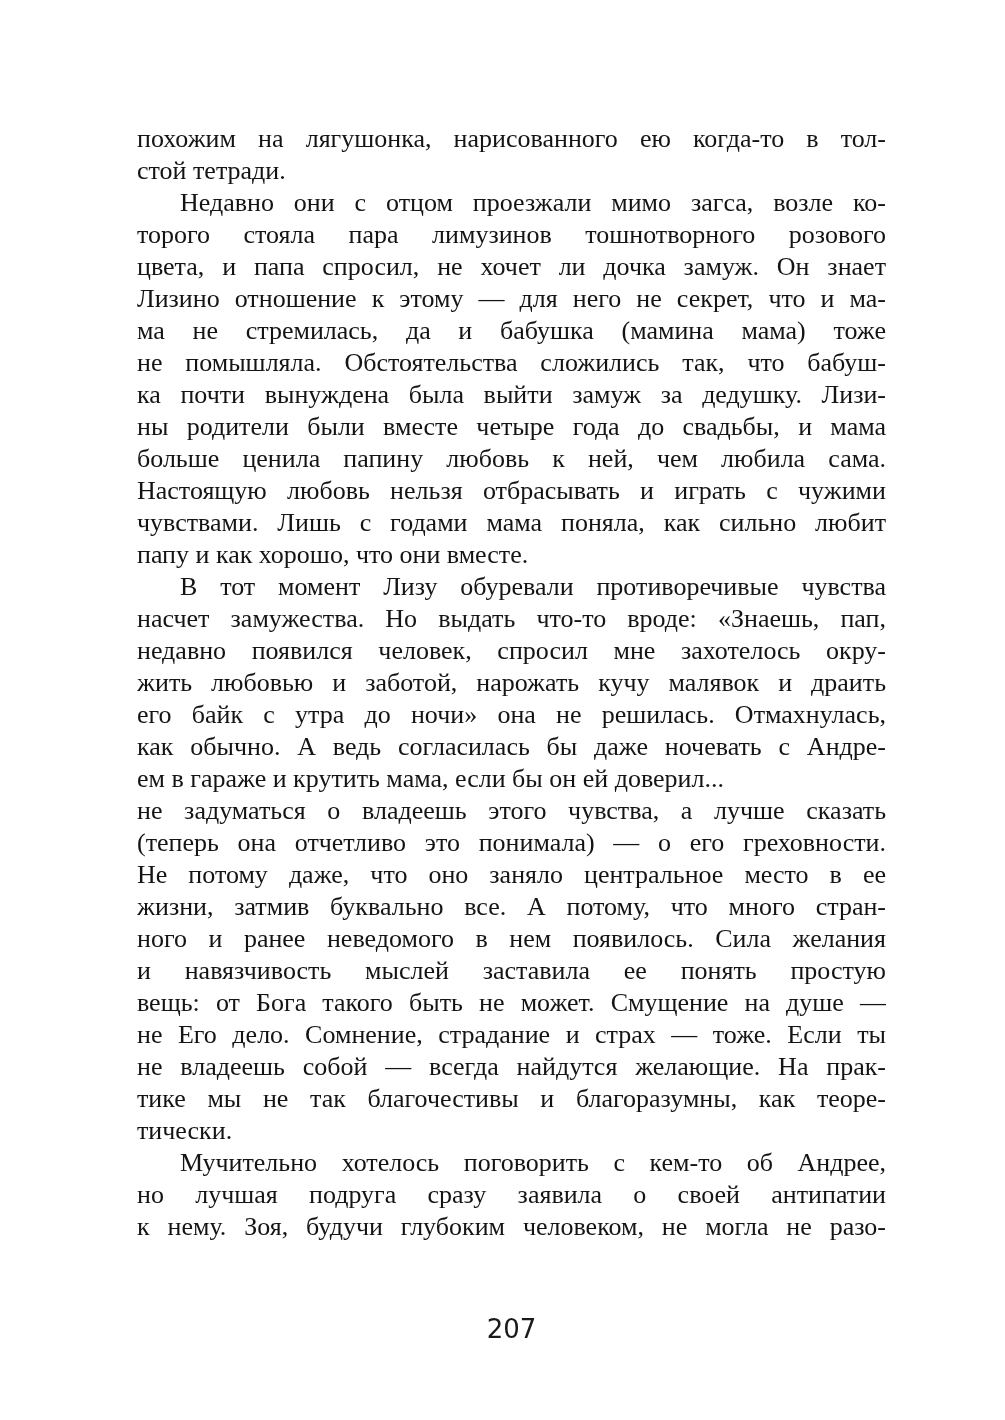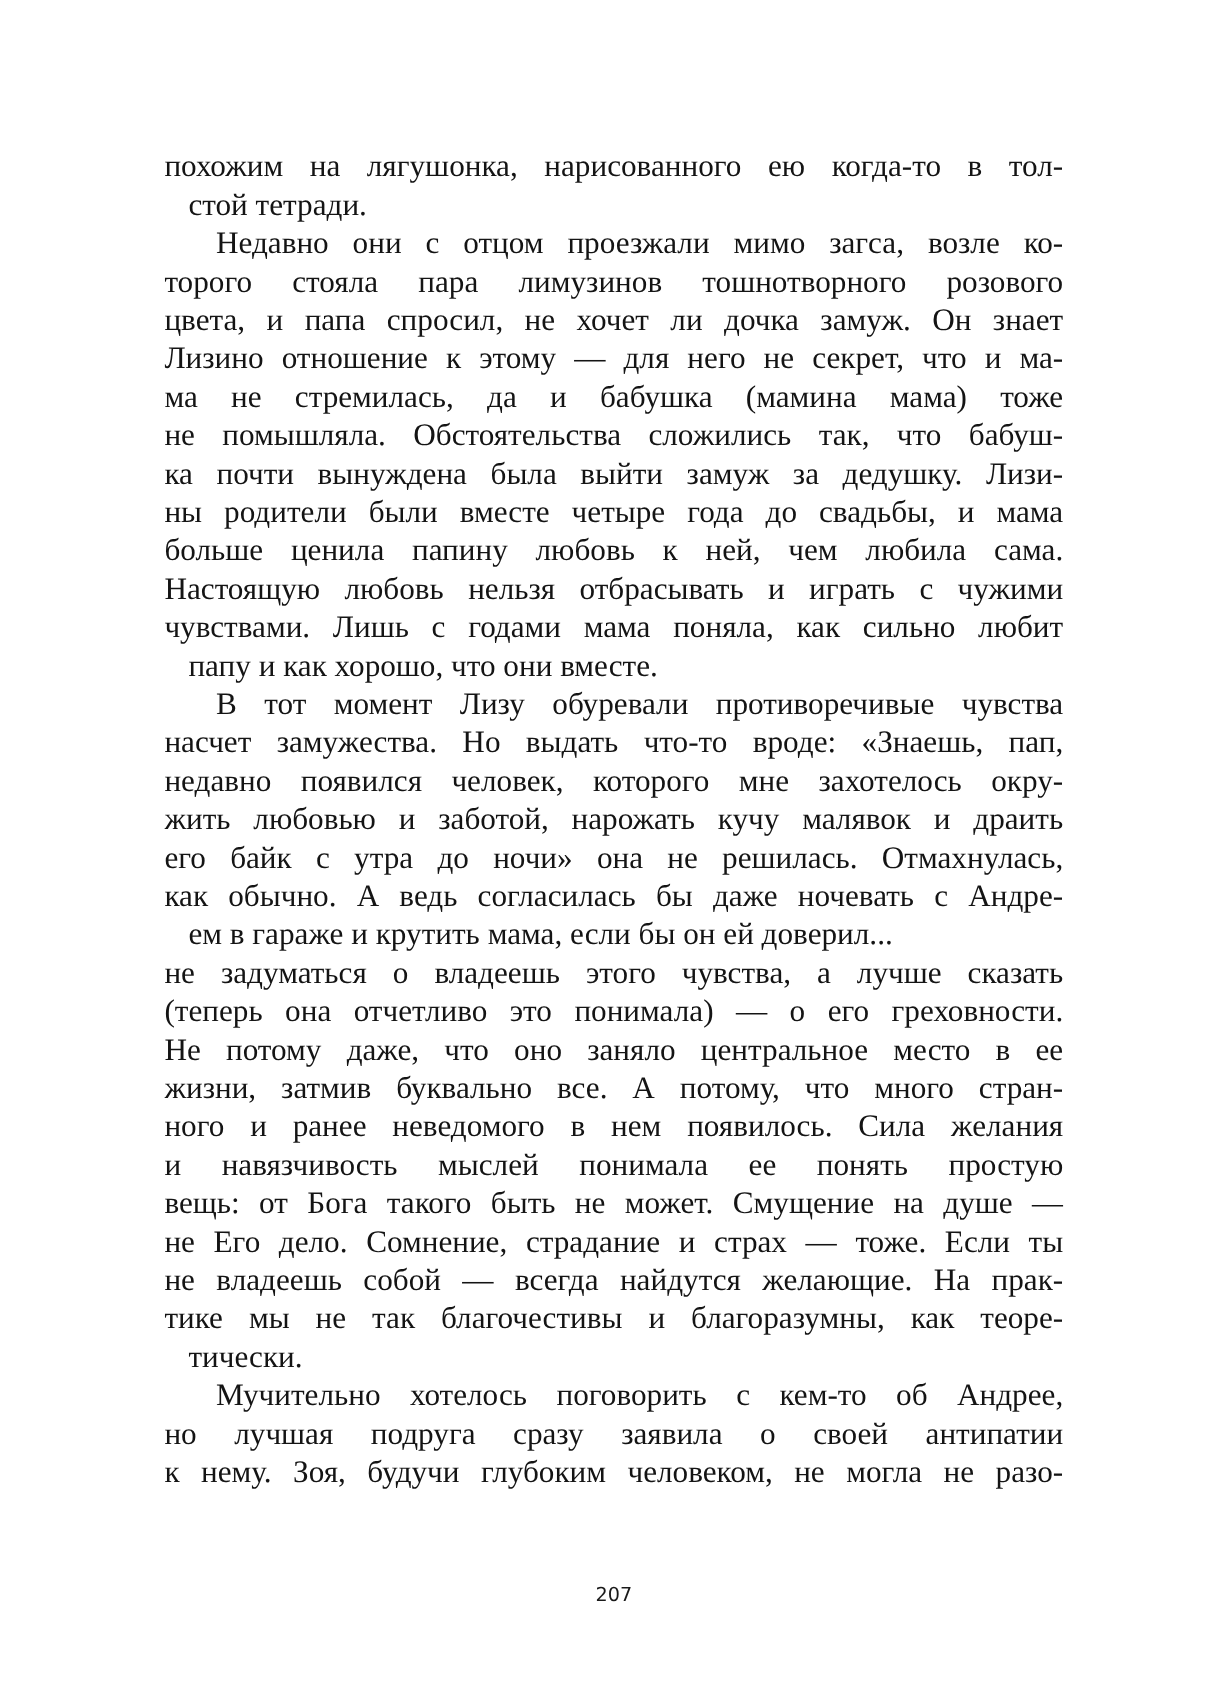--- a/index.html
+++ b/index.html
@@ -33,7 +33,7 @@
     height: 32px;
     overflow: hidden;
   }
-  .line.last { text-align-last: left; margin-left: 20px; -moz-text-align-last: left; }
+  .line.last { text-align-last: left; -moz-text-align-last: left; }
   .line.indent { text-indent: 43px; }
   .page-number {
     position: absolute;

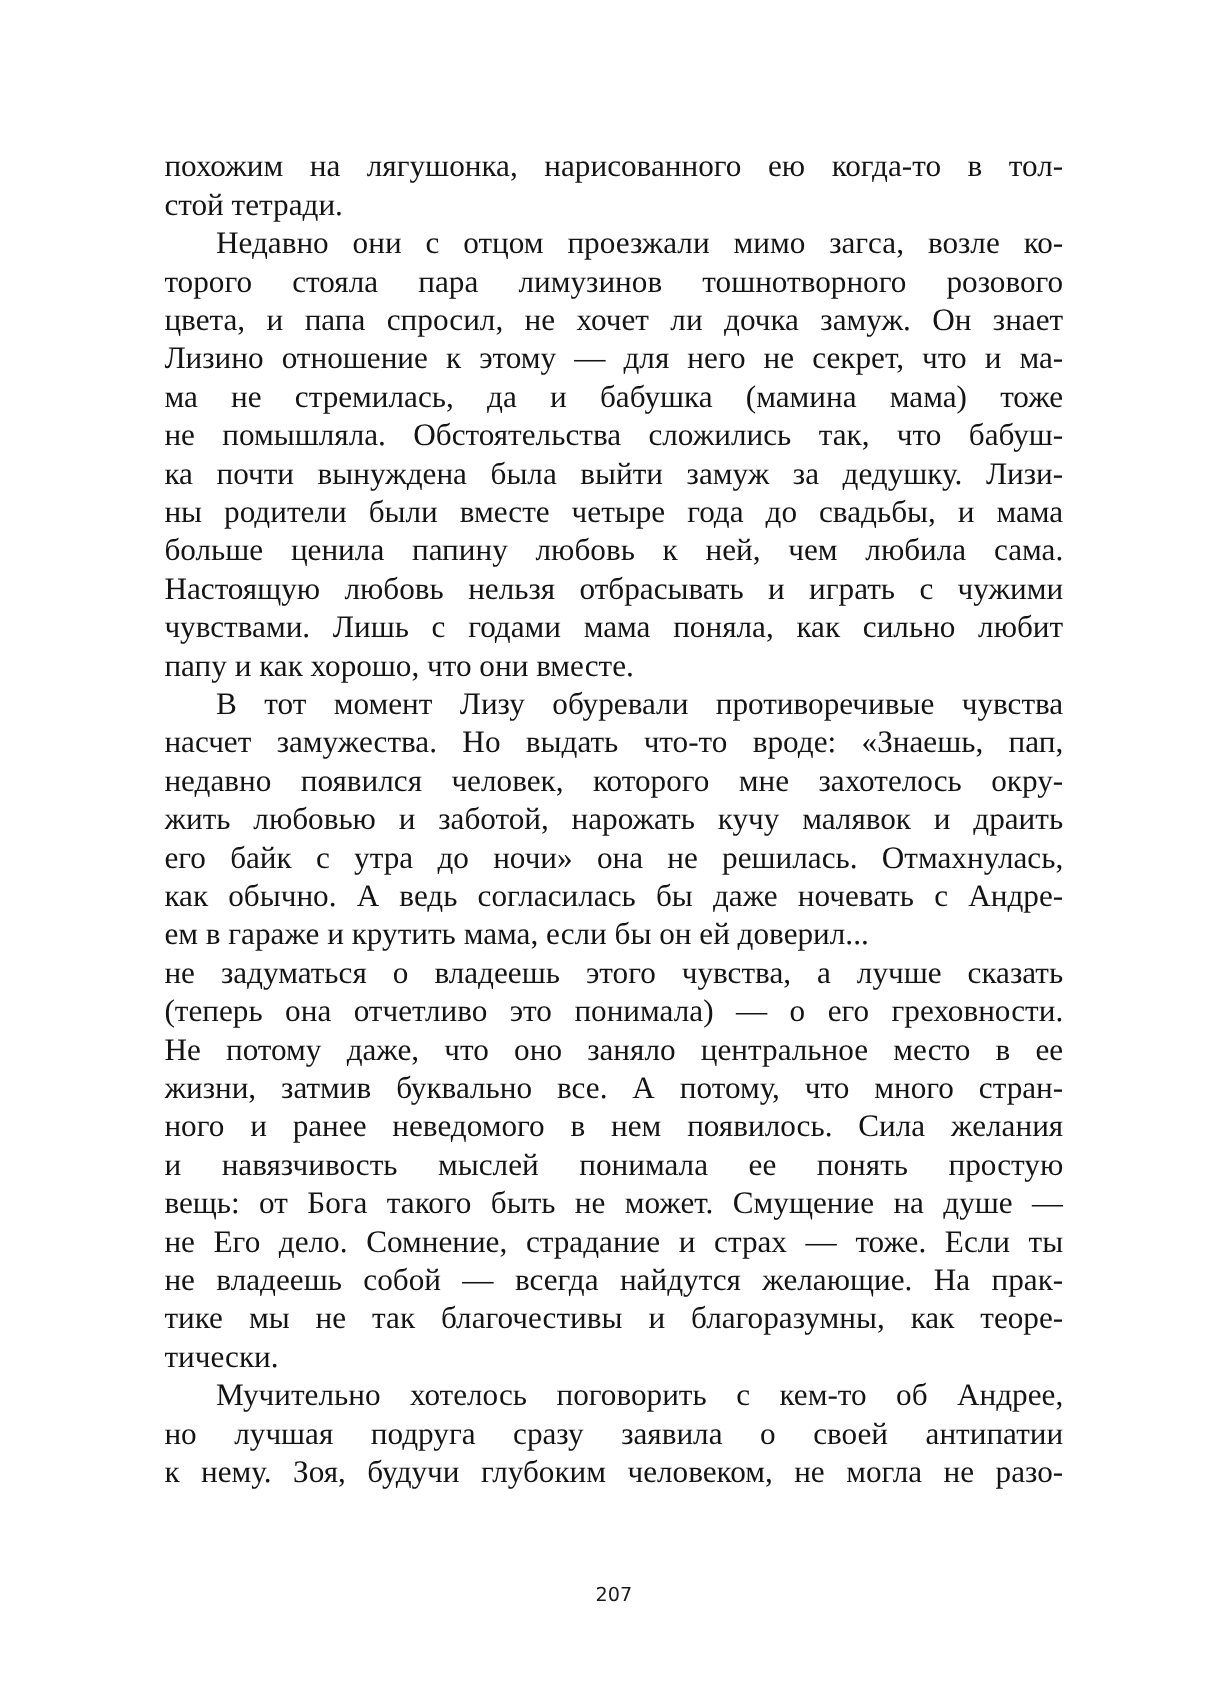--- a/index.html
+++ b/index.html
@@ -76,7 +76,7 @@
     <div class="paragraph">
       <div class="line indent">В тот момент Лизу обуревали противоречивые чувства</div>
       <div class="line">насчет замужества. Но выдать что-то вроде: «Знаешь, пап,</div>
-      <div class="line">недавно появился человек, которого мне захотелось окру-</div>
+      <div class="line">недавно появился человек, спросил мне захотелось окру-</div>
       <div class="line">жить любовью и заботой, нарожать кучу малявок и драить</div>
       <div class="line">его байк с утра до ночи» она не решилась. Отмахнулась,</div>
       <div class="line">как обычно. А ведь согласилась бы даже ночевать с Андре-</div>

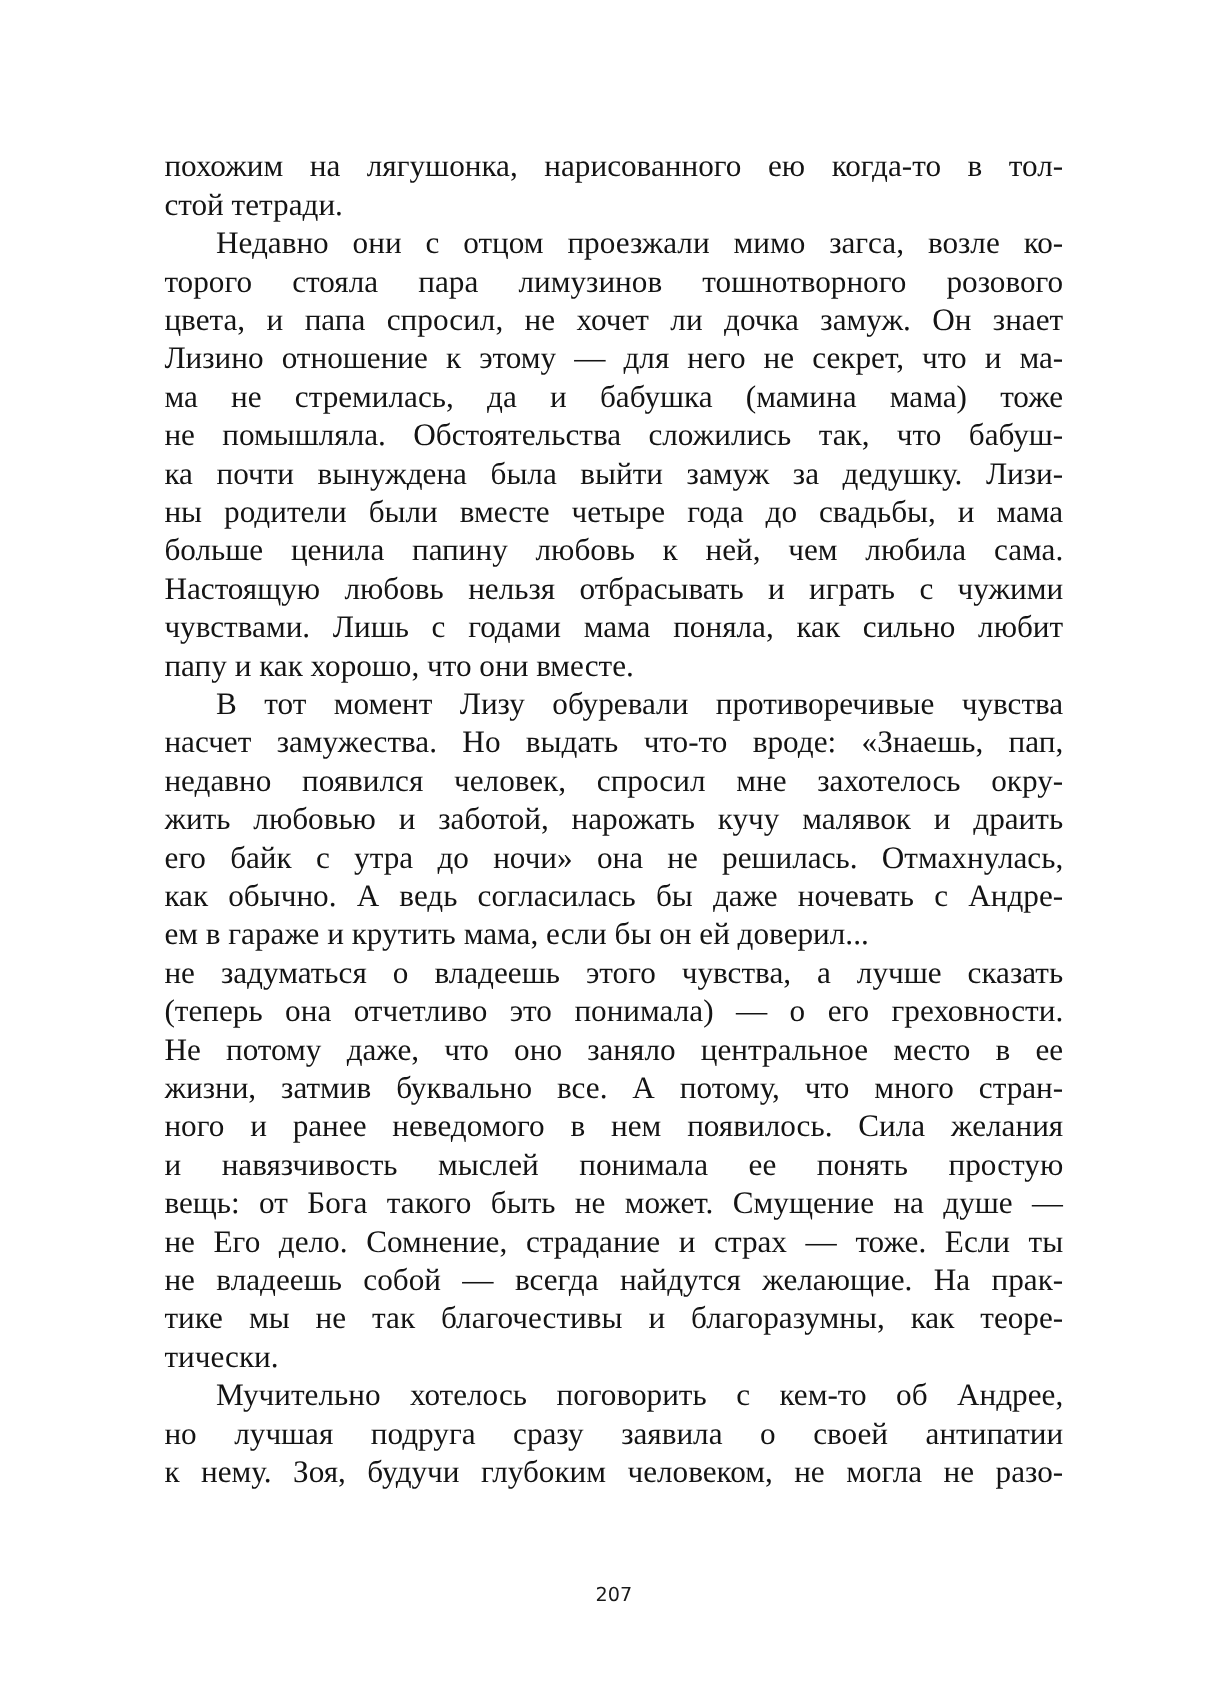--- a/index.html
+++ b/index.html
@@ -89,7 +89,7 @@
       <div class="line">Не потому даже, что оно заняло центральное место в ее</div>
       <div class="line">жизни, затмив буквально все. А потому, что много стран-</div>
       <div class="line">ного и ранее неведомого в нем появилось. Сила желания</div>
-      <div class="line">и навязчивость мыслей понимала ее понять простую</div>
+      <div class="line">и навязчивость мыслей заставила ее понять простую</div>
       <div class="line">вещь: от Бога такого быть не может. Смущение на душе —</div>
       <div class="line">не Его дело. Сомнение, страдание и страх — тоже. Если ты</div>
       <div class="line">не владеешь собой — всегда найдутся желающие. На прак-</div>

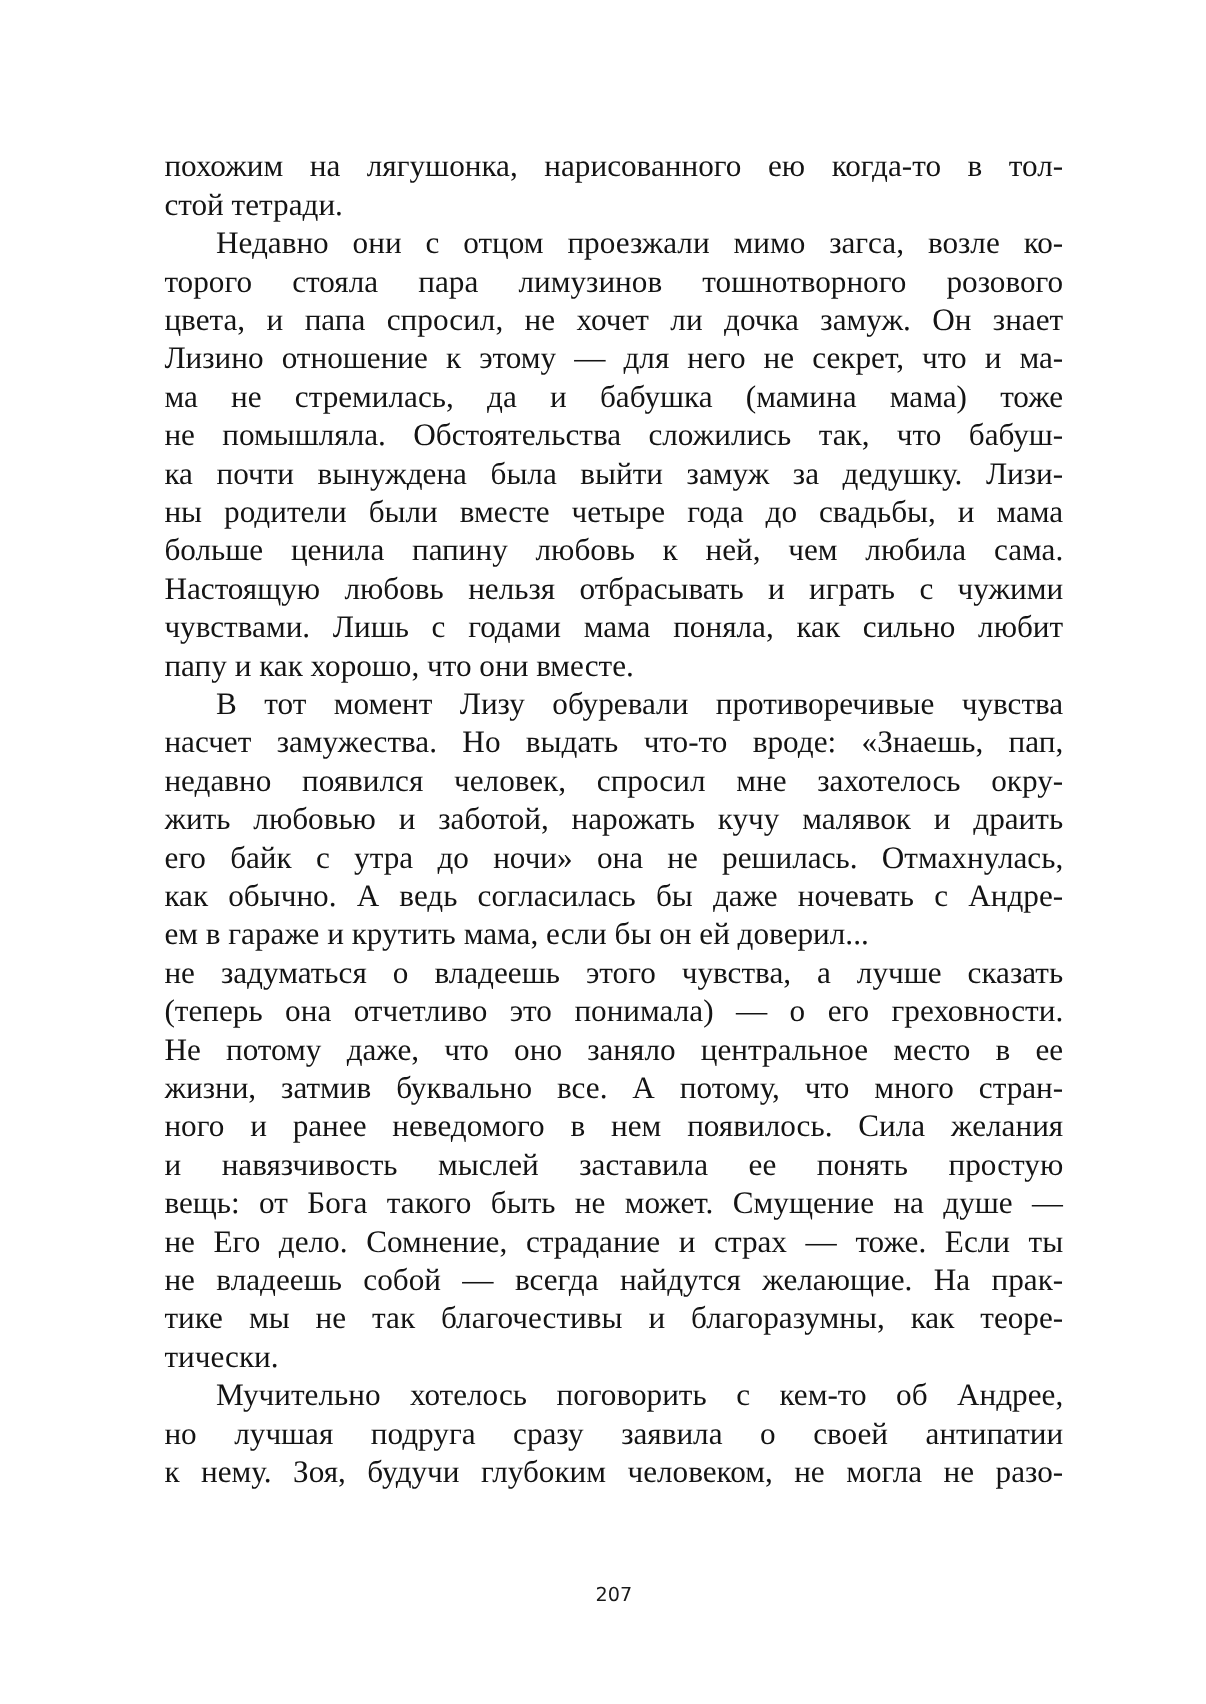--- a/index.html
+++ b/index.html
@@ -43,7 +43,7 @@
     text-align: center;
     color: #1a1a1a;
     font-family: "DejaVu Sans", "Liberation Sans", sans-serif;
-    font-size: 16px;
+    font-size: 26px;
     line-height: 26px;
   }
 </style>

